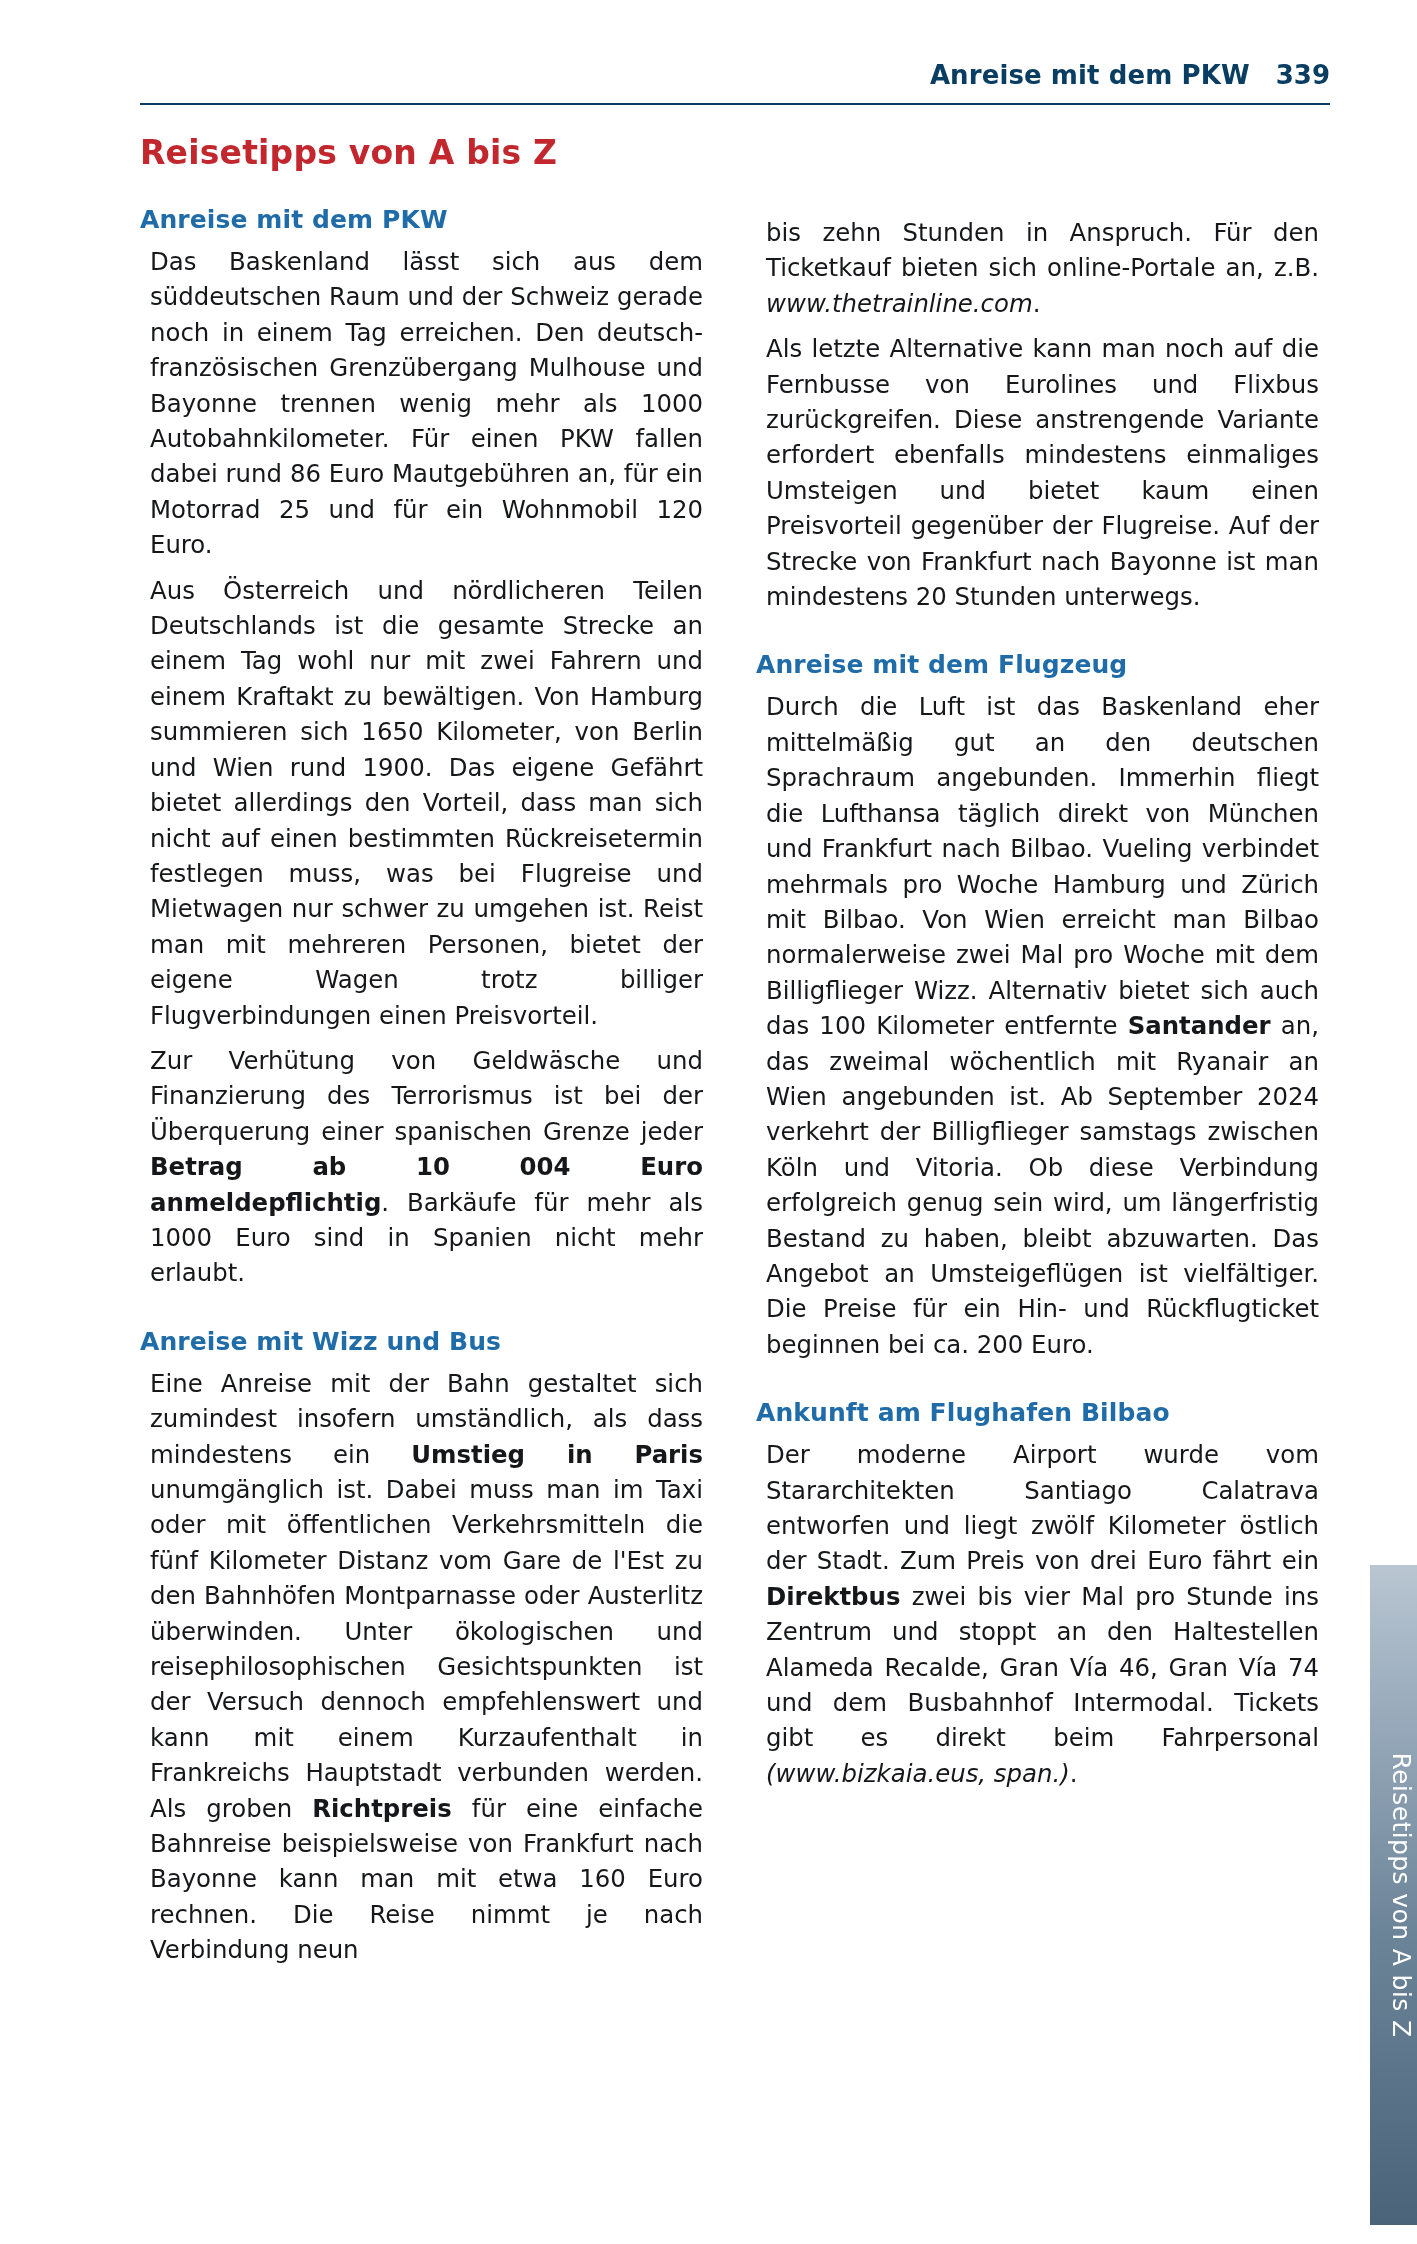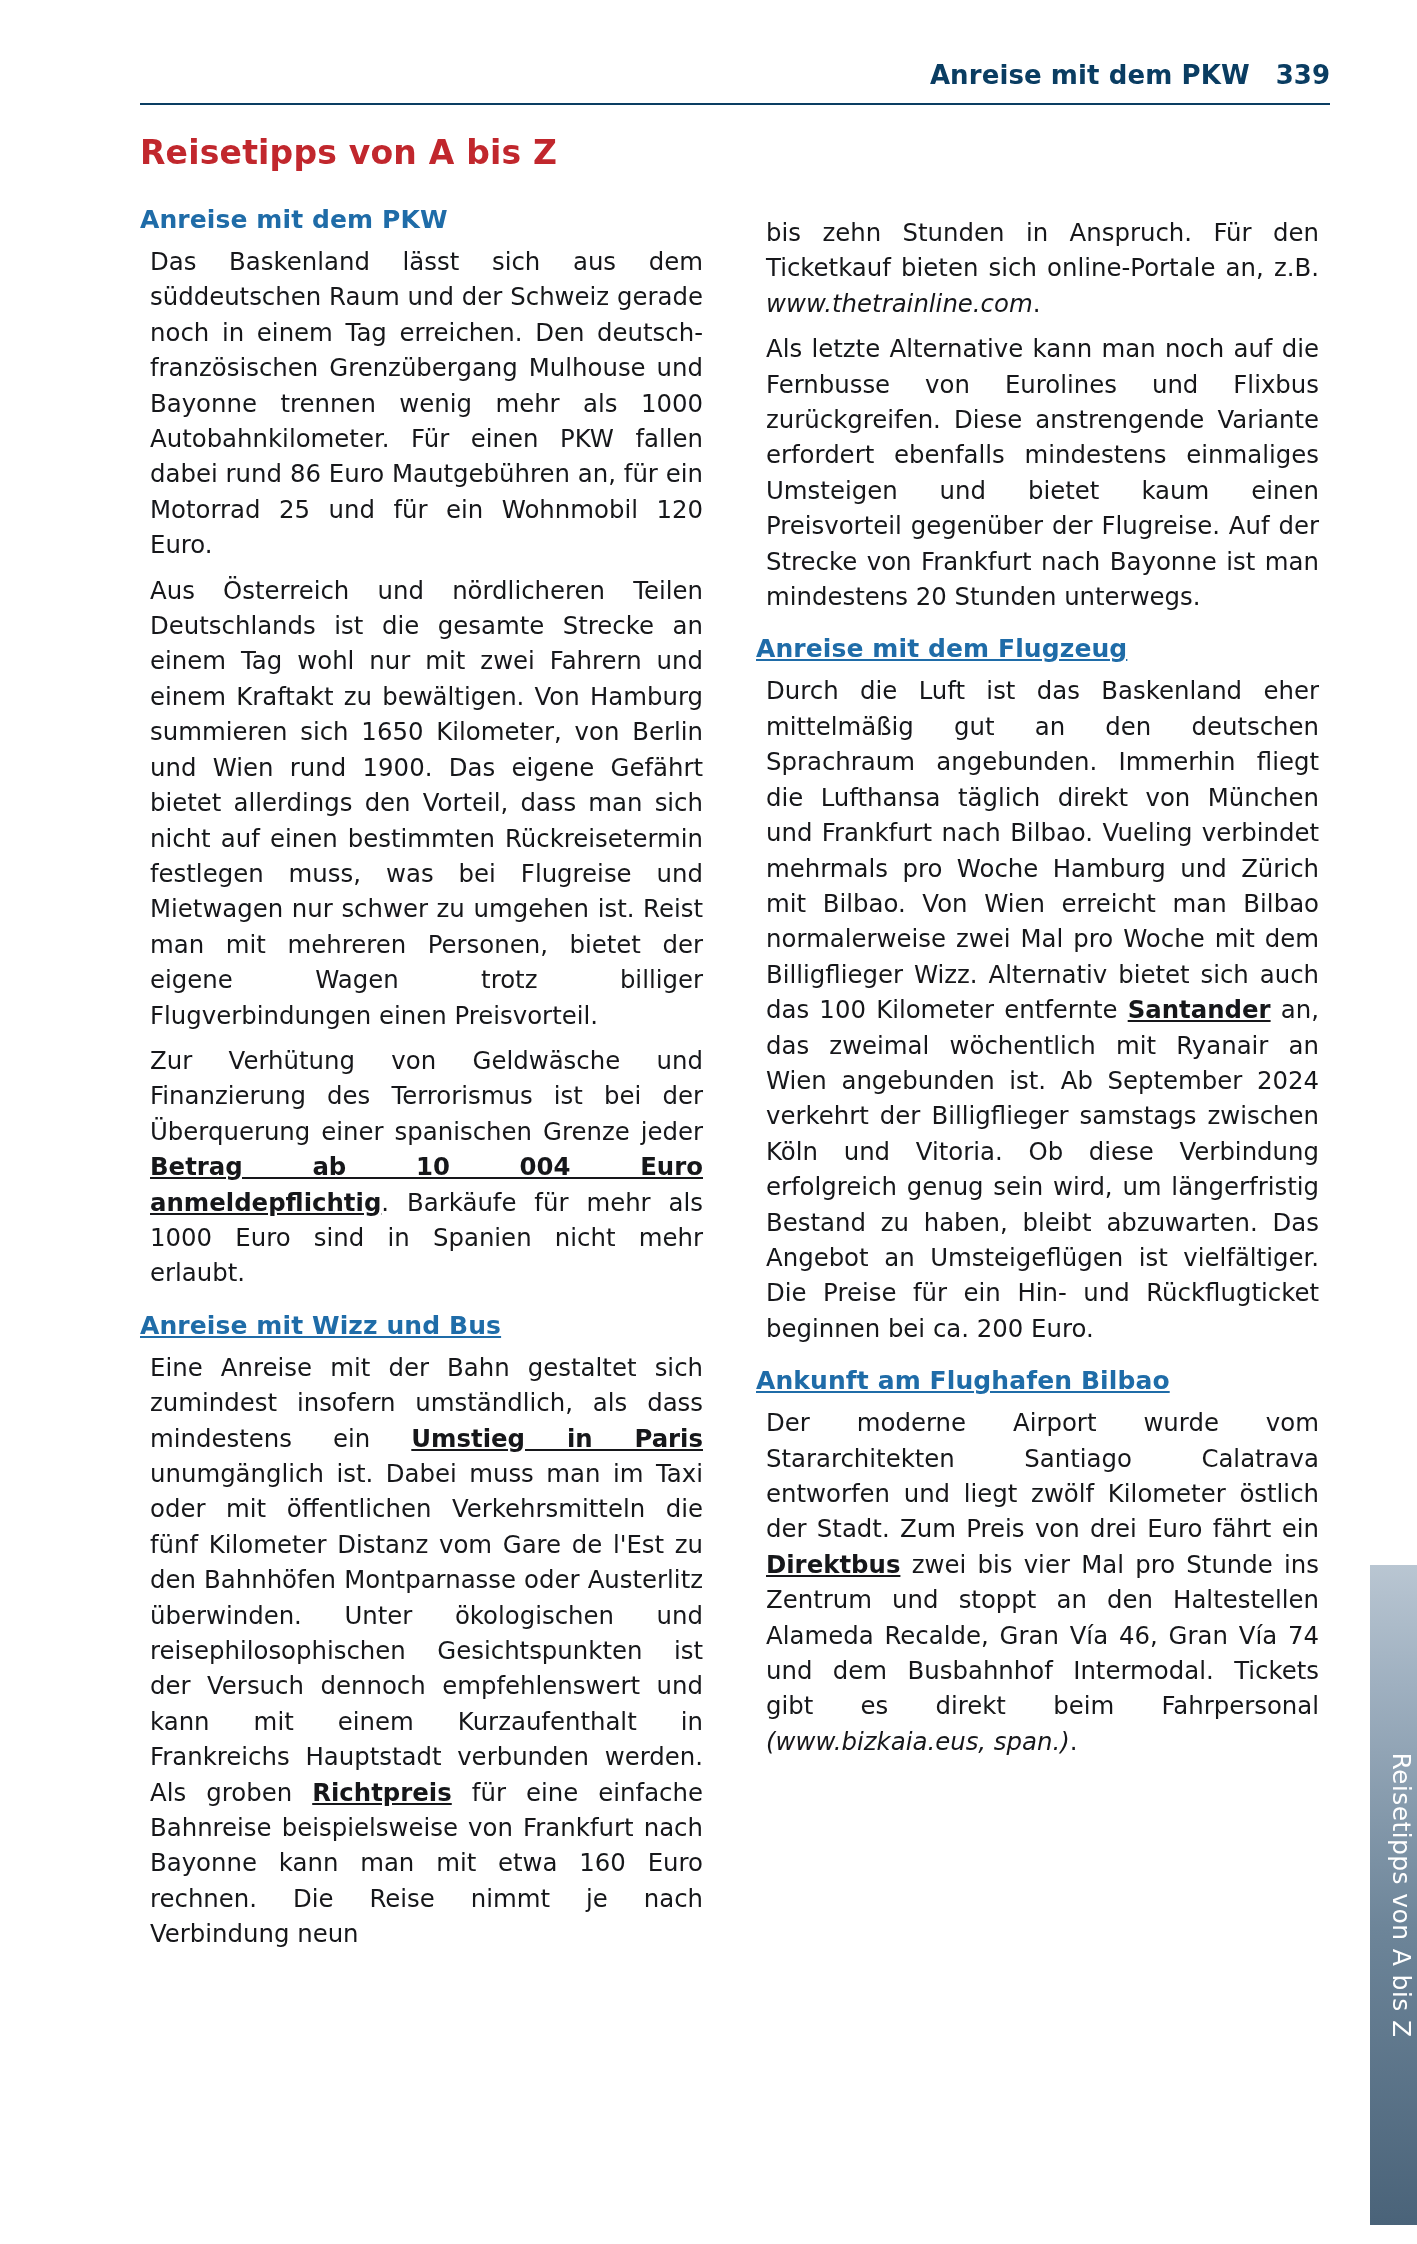--- a/index.html
+++ b/index.html
@@ -85,8 +85,7 @@
     letter-spacing: 0.1px;
   }
   h2.sec.spaced {
-    margin-top: 20px;
-    text-decoration: underline;
+    margin-top: 36px;
   }
   p.body {
     margin: 10px;

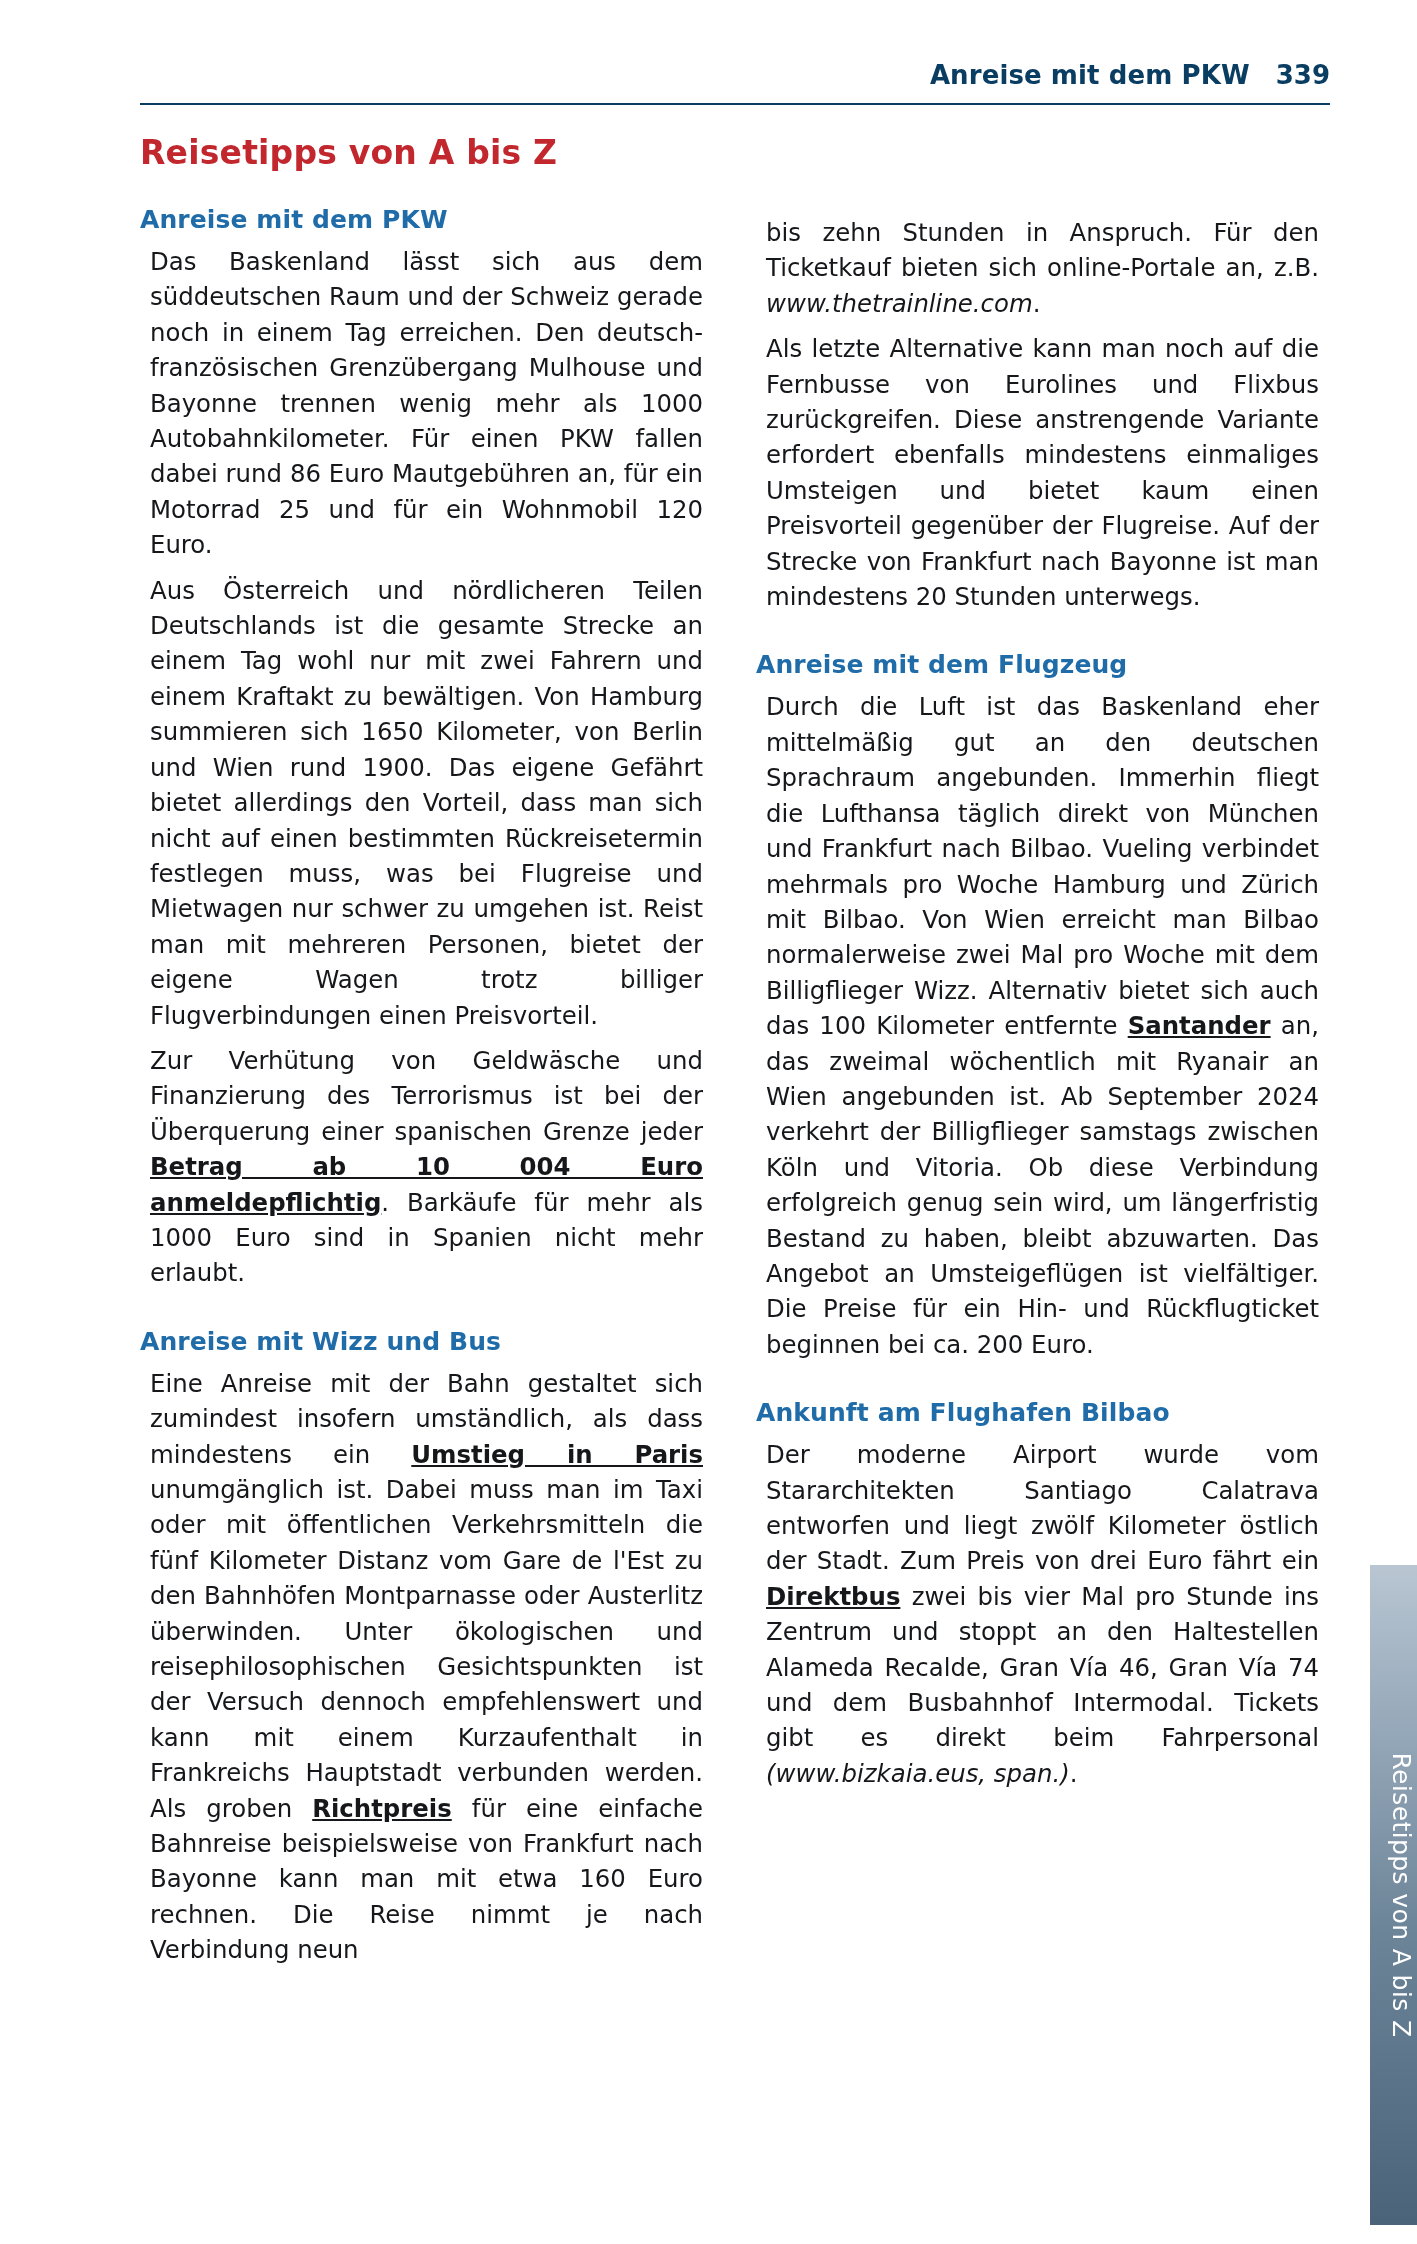--- a/index.html
+++ b/index.html
@@ -99,7 +99,7 @@
   p.body + p.body {
     margin-top: 0;
   }
-  b { font-weight: bold; text-decoration: underline; }
+  b { font-weight: bold; }
   i { font-style: italic; }
 
   

